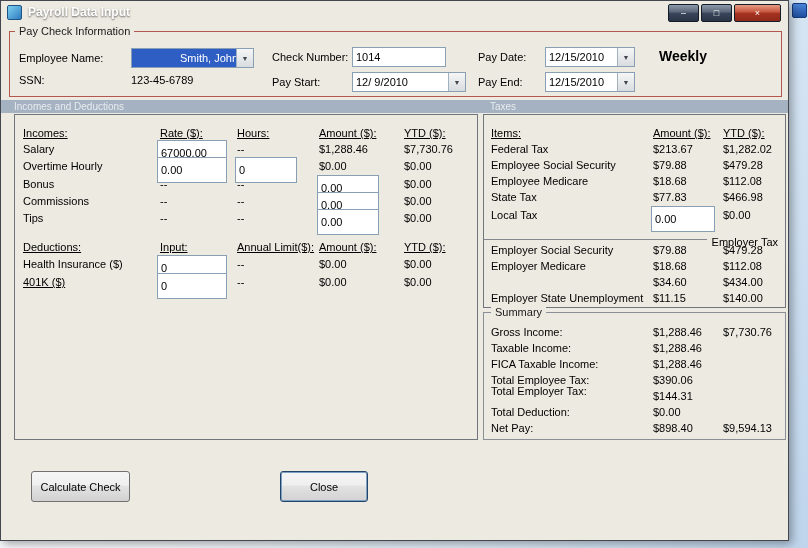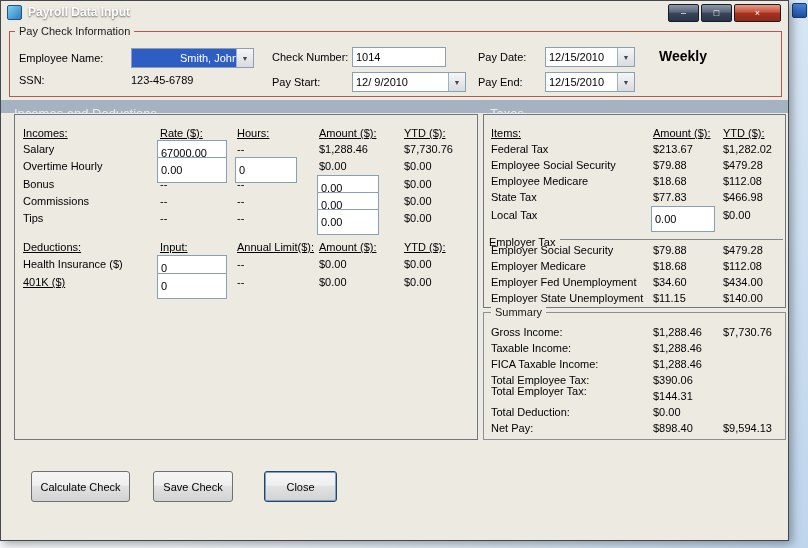--- a/index.html
+++ b/index.html
@@ -29,7 +29,7 @@
   .groupbox.gray{border-color:#8A9098;}
   .legend{position:absolute;font-size:11px;background:#EDEAE2;padding:0 4px;white-space:nowrap;color:#1A1A1A;}
   .band{position:absolute;left:0;right:0;top:99px;height:13px;background:#A5B2C1;}
-  .band span{position:absolute;top:7px;font-size:13px;line-height:13px;color:#E7EBEF;white-space:nowrap;}
+  .band span{position:absolute;top:0;font-size:10px;line-height:13px;color:#E7EBEF;white-space:nowrap;}
   .panel{position:absolute;border:1px solid #70767E;}
   .combo{position:absolute;height:20px;background:#fff;border:1px solid #89A0B4;box-sizing:border-box;display:flex;}
   .combo .val{flex:1;font-size:11px;line-height:16px;padding:1px 0 1px 3px;overflow:hidden;white-space:nowrap;color:#000;}

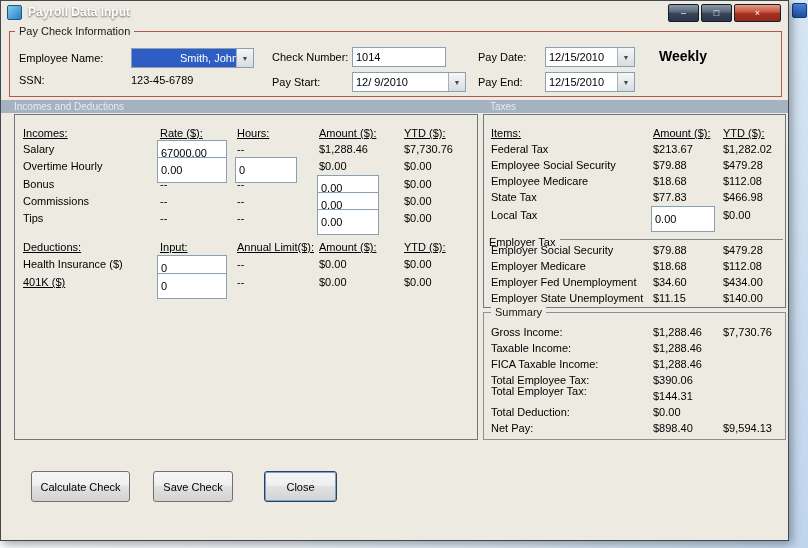--- a/index.html
+++ b/index.html
@@ -36,7 +36,7 @@
   .combo.sel .val{background:#2E5EC4;color:#fff;padding-left:48px;}
   .combo .btn{width:16px;border-left:1px solid #9FB2C2;background:linear-gradient(#F6F6F6,#D8DCE0);
     display:flex;align-items:center;justify-content:center;font-size:7px;color:#40464E;}
-  .emp-divider{position:absolute;height:13px;text-align:left;}
+  .emp-divider{position:absolute;height:13px;text-align:right;}
   .emp-divider:before{content:"";position:absolute;left:0;right:0;top:7px;border-top:1px solid #84888E;}
   .emp-divider span{position:relative;font-size:11px;background:#EDEAE2;padding:0 5px;line-height:13px;}
   .pushbtn{position:absolute;font-family:"Liberation Sans",sans-serif;font-size:11px;color:#000;

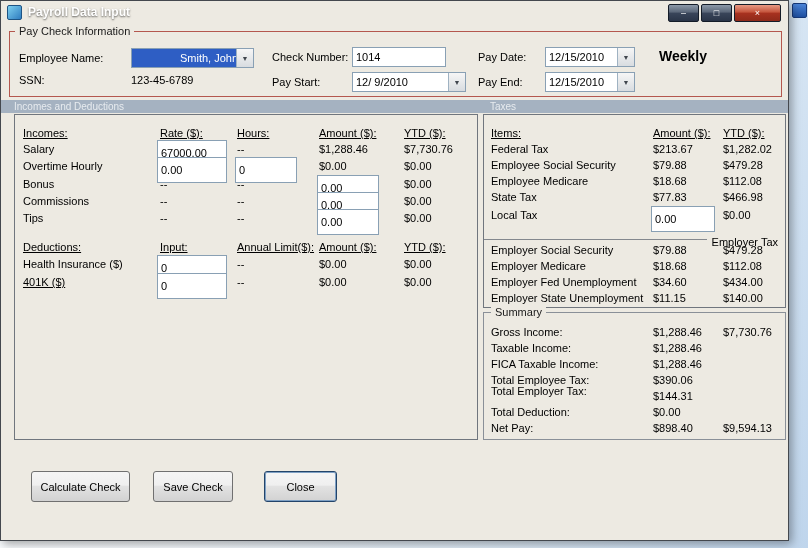--- a/index.html
+++ b/index.html
@@ -203,7 +203,6 @@
     <span class="t" style="left:652px;top:259px">$18.68</span>
     <span class="t" style="left:722px;top:259px">$112.08</span>
 
-    <span class="t" style="left:490px;top:275px">Employer Fed Unemployment</span>
     <span class="t" style="left:652px;top:275px">$34.60</span>
     <span class="t" style="left:722px;top:275px">$434.00</span>
 

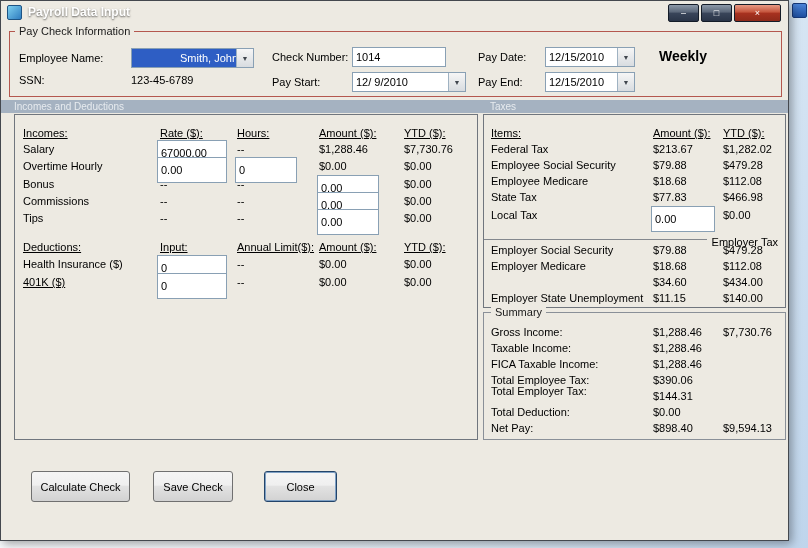--- a/index.html
+++ b/index.html
@@ -237,7 +237,6 @@
     <span class="t" style="left:722px;top:421px">$9,594.13</span>
 
     <button class="pushbtn" style="left:30px;top:470px;width:99px;height:31px">Calculate Check</button>
-    <button class="pushbtn" style="left:152px;top:470px;width:80px;height:31px">Save Check</button>
     <button class="pushbtn focused" style="left:263px;top:470px;width:73px;height:31px">Close</button>
 
   </div>

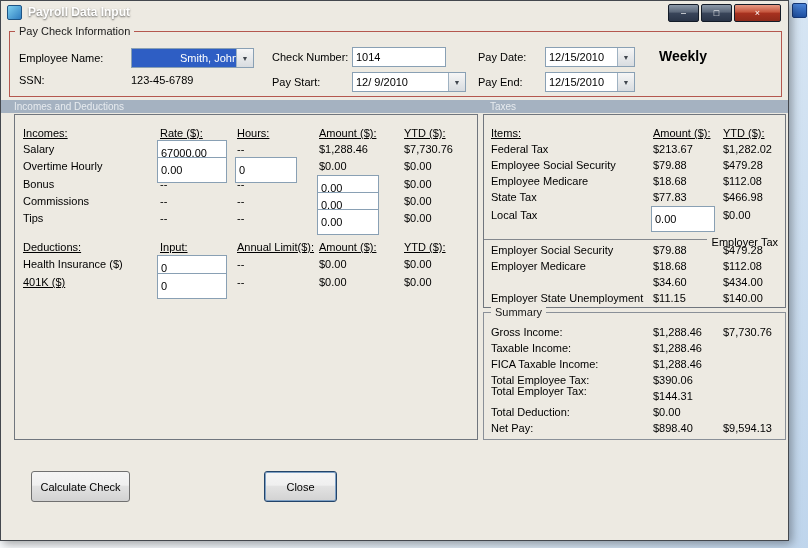--- a/index.html
+++ b/index.html
@@ -237,7 +237,7 @@
     <span class="t" style="left:722px;top:421px">$9,594.13</span>
 
     <button class="pushbtn" style="left:30px;top:470px;width:99px;height:31px">Calculate Check</button>
-    <button class="pushbtn focused" style="left:263px;top:470px;width:73px;height:31px">Close</button>
+    <button class="pushbtn focused" style="left:279px;top:470px;width:88px;height:31px">Close</button>
 
   </div>
 </div>

